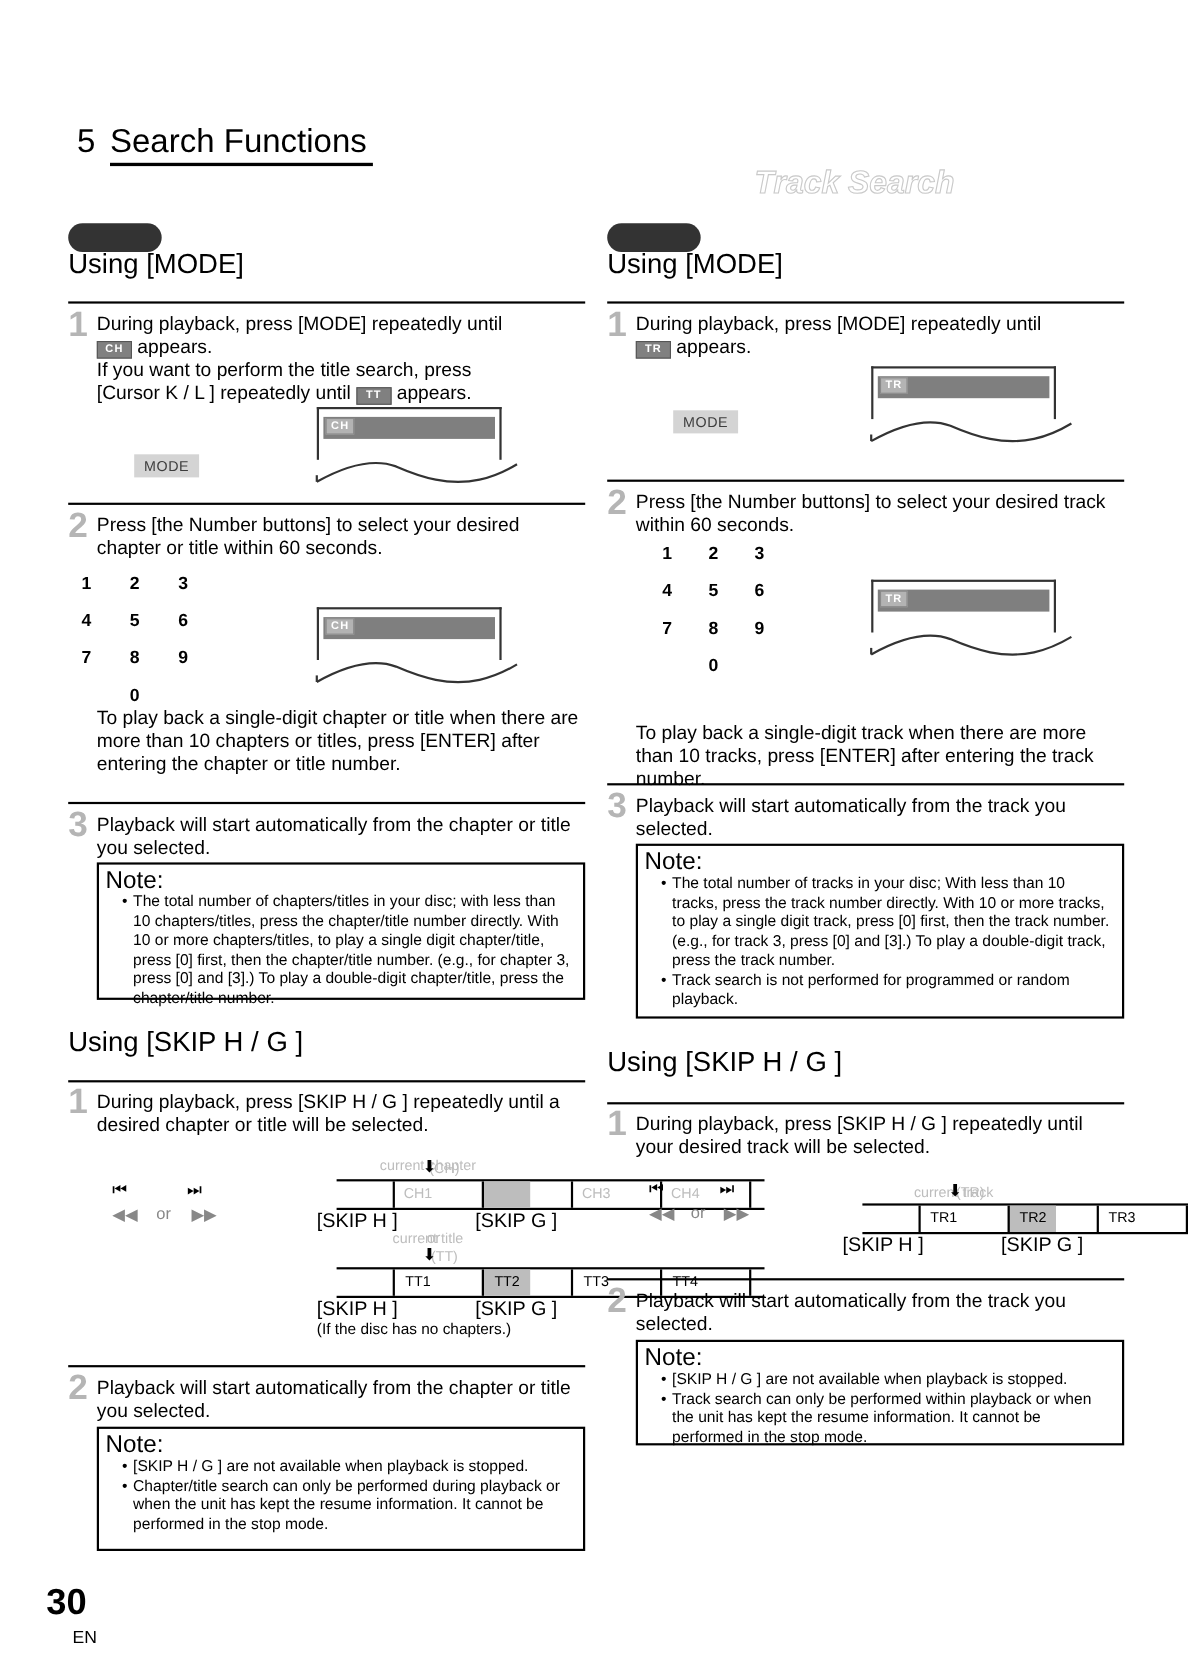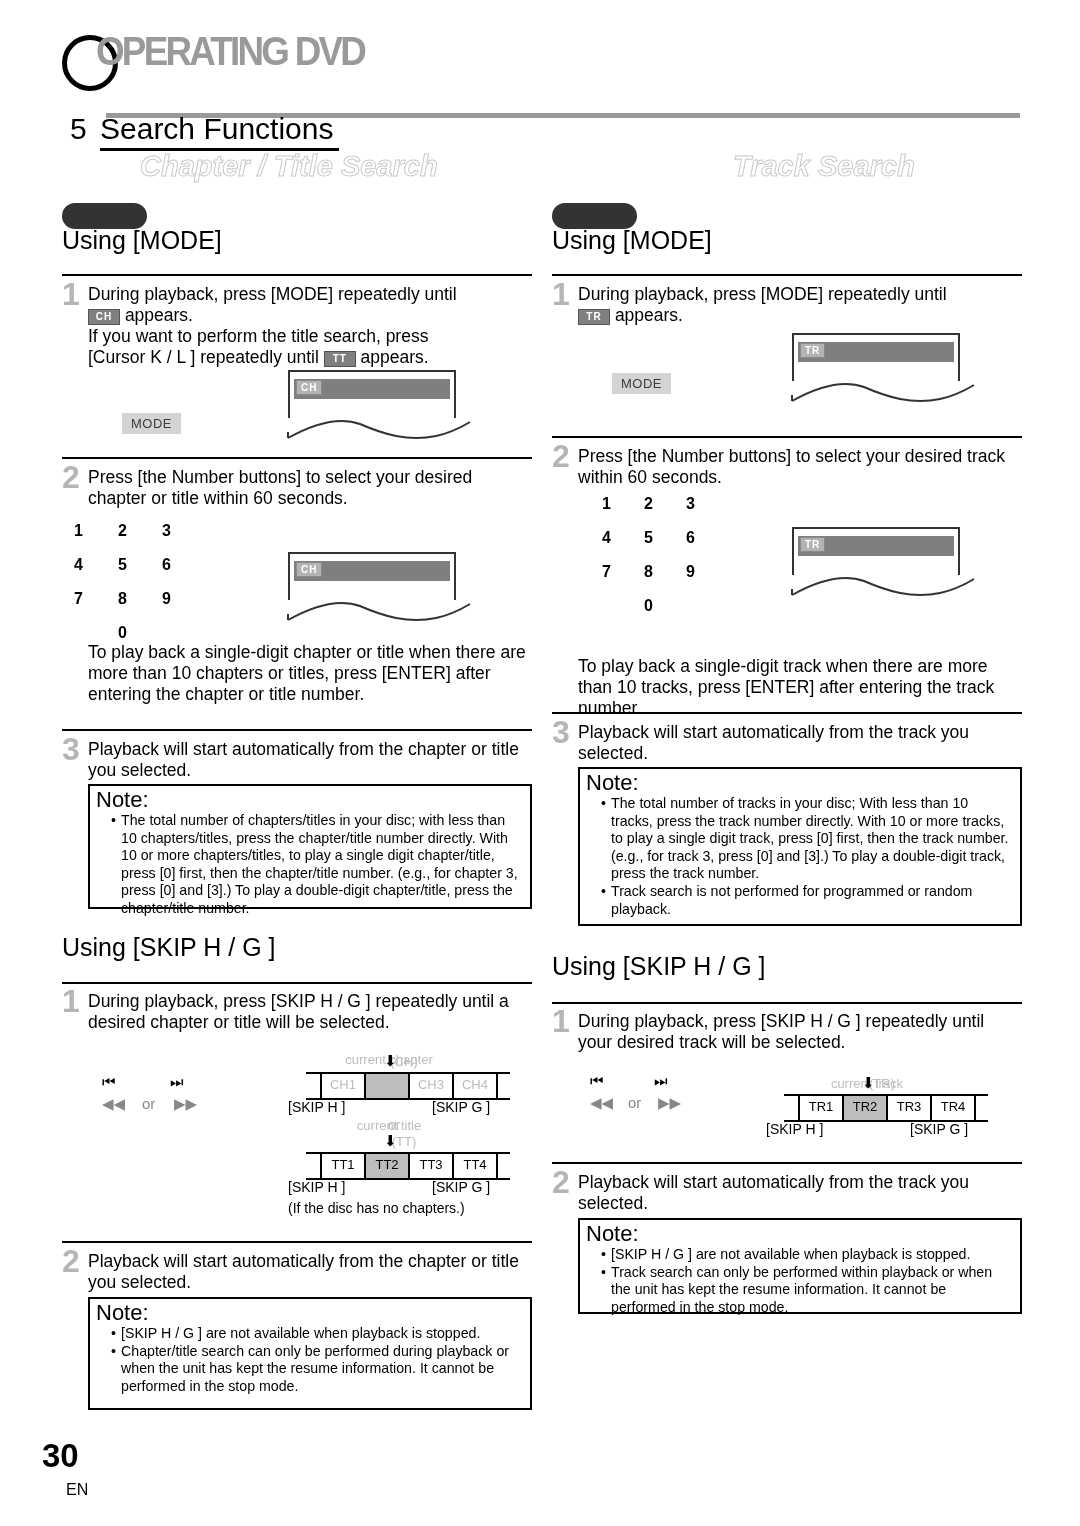--- a/index.html
+++ b/index.html
@@ -152,11 +152,6 @@
 
 <div class="page">
 
-  <div class="runhead">
-    <div class="bigO"></div>
-    <div class="rh-text">OPERATING DVD</div>
-    <div class="rh-rule"></div>
-  </div>
 
   <div class="sec-no">5</div>
   <div class="sec-title">Search Functions</div>

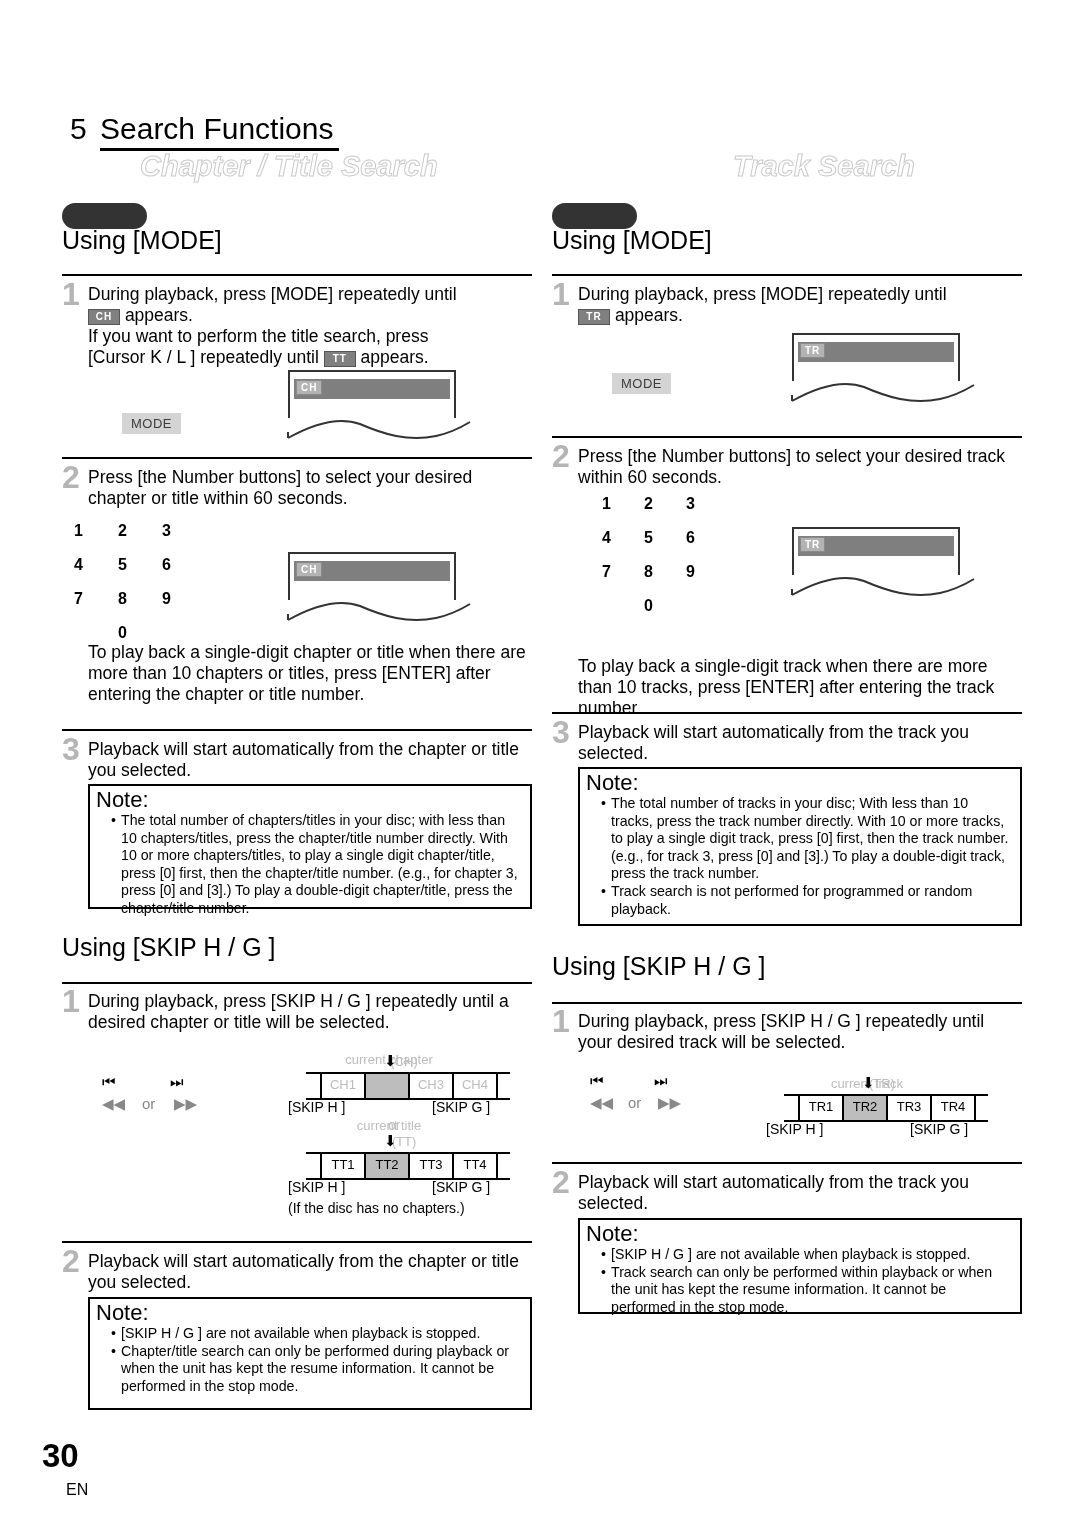--- a/index.html
+++ b/index.html
@@ -156,7 +156,6 @@
   <div class="sec-no">5</div>
   <div class="sec-title">Search Functions</div>
 
-  <div class="banner left">Chapter / Title Search</div>
   <div class="banner right">Track Search</div>
 
   <div class="pill l"></div>

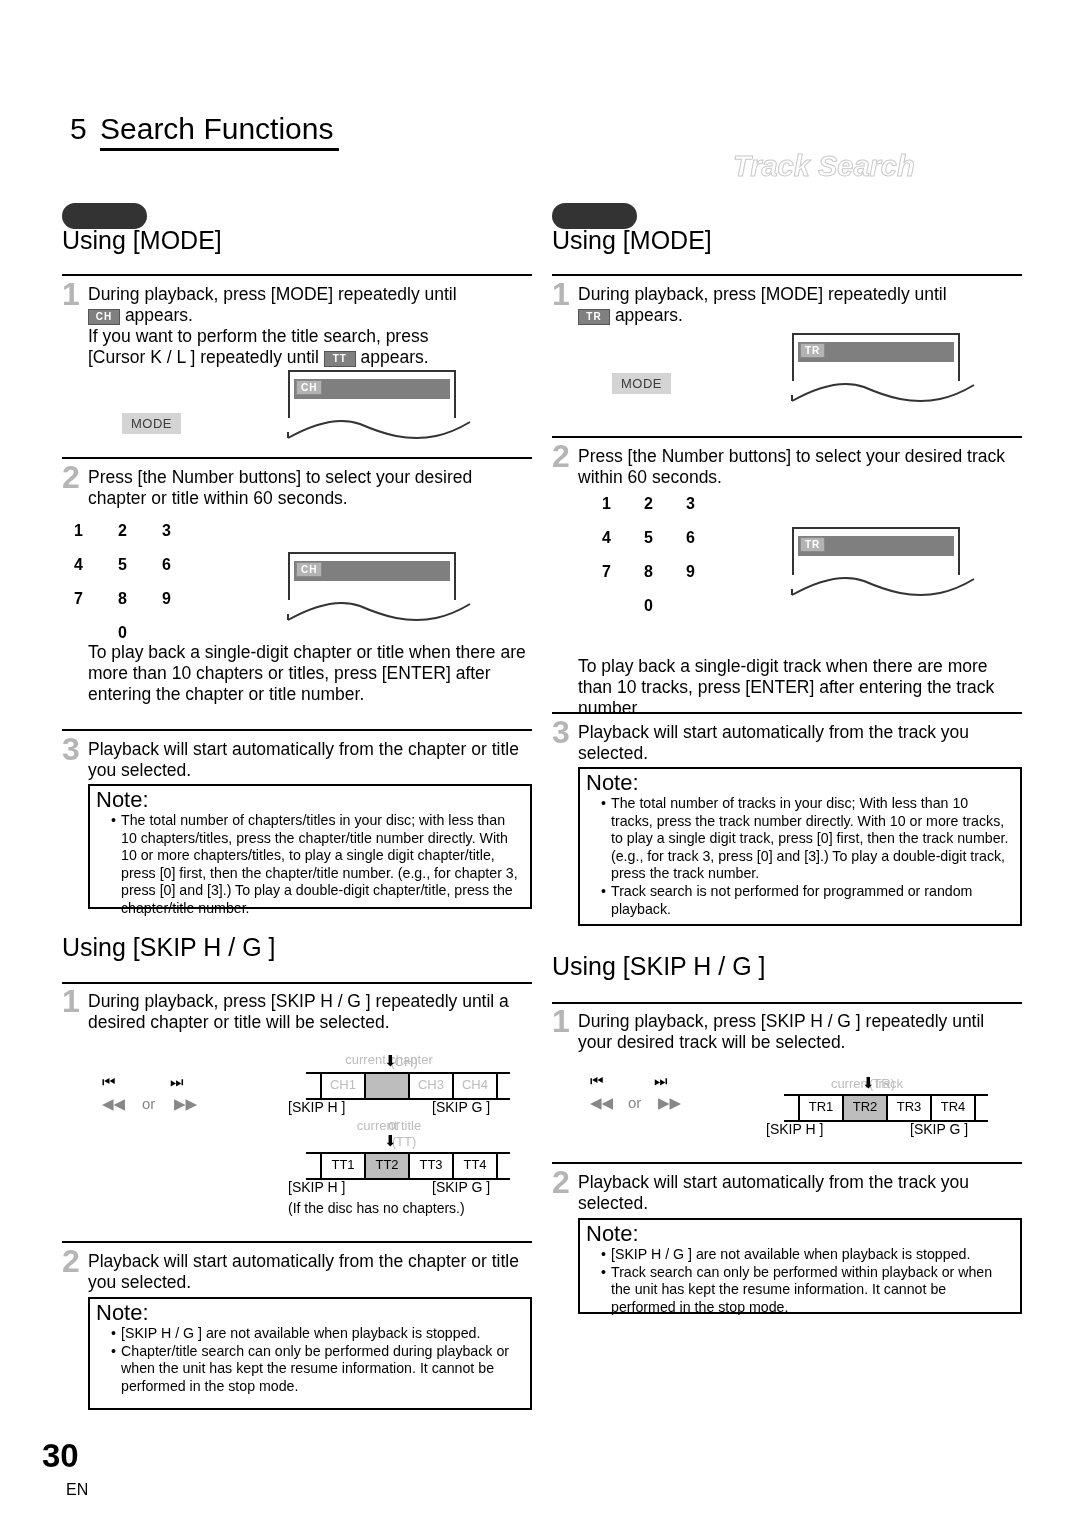--- a/index.html
+++ b/index.html
@@ -41,7 +41,7 @@
     letter-spacing:0px;white-space:nowrap;
   }
   .banner.left{left:140px;top:150px;}
-  .banner.right{left:733px;top:150px;text-align:center;}
+  .banner.right{left:686px;top:150px;text-align:center;}
 
   
   .pill{

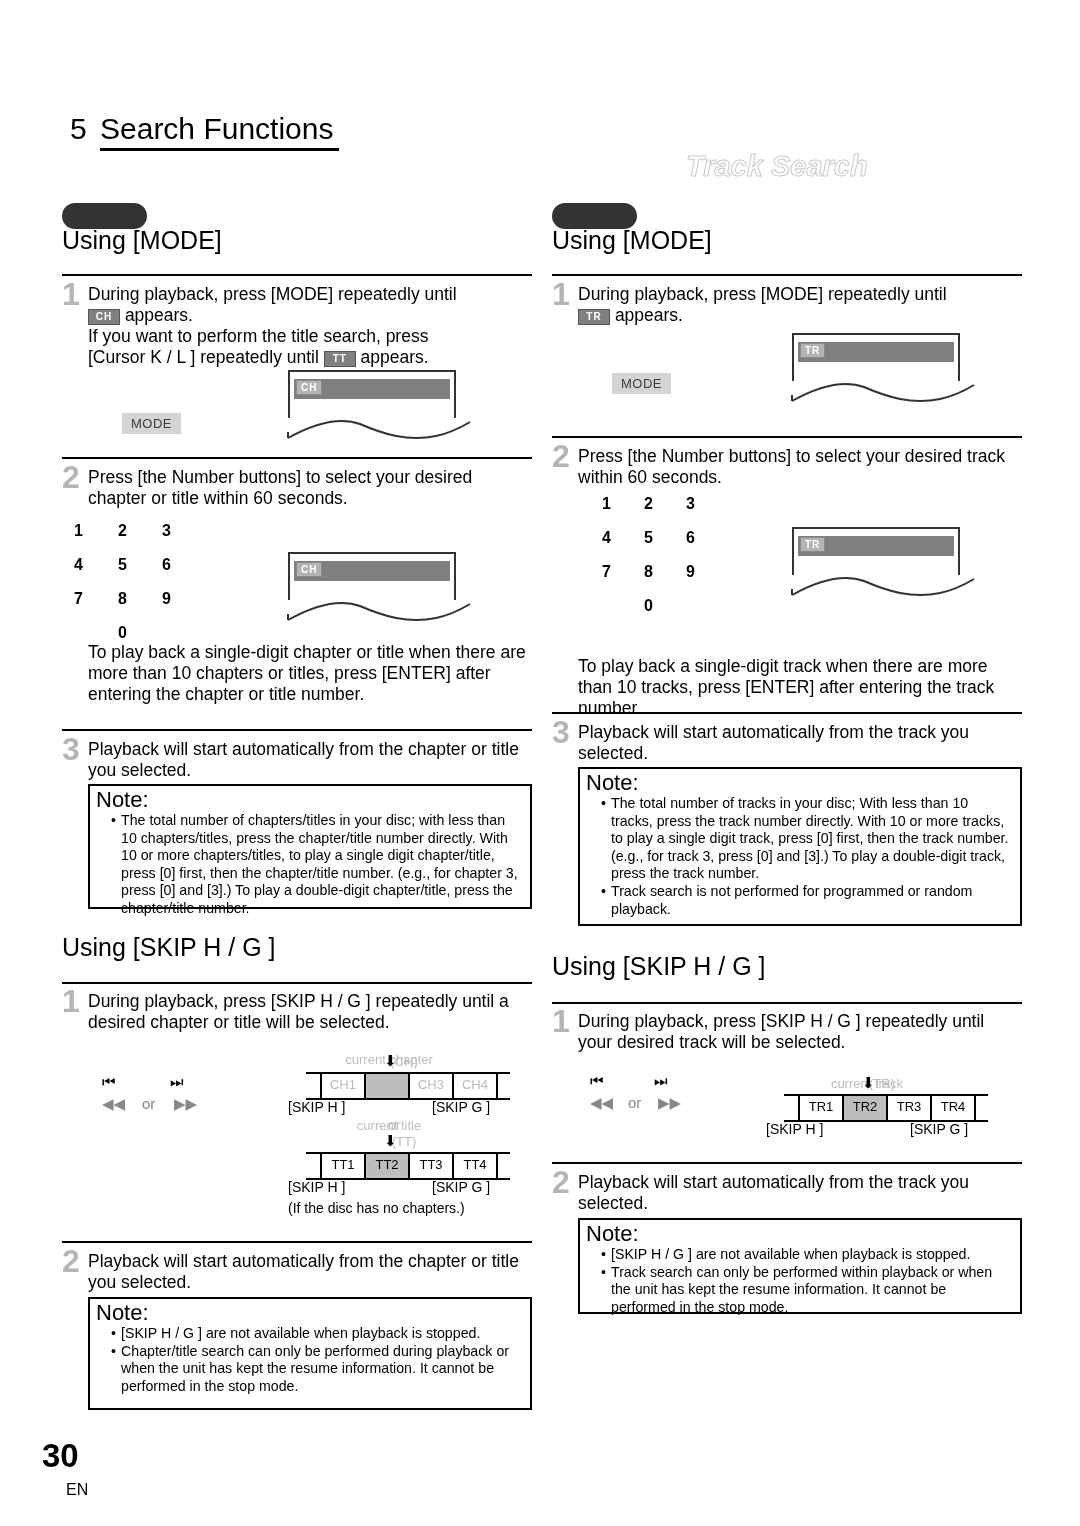--- a/index.html
+++ b/index.html
@@ -129,7 +129,7 @@
   }
   .strip .arrow{position:absolute;font-size:15px;color:#000;line-height:1;}
   .strip .cells{
-    position:absolute;display:flex;border-top:2px solid #000;border-bottom:2px solid #000;
+    position:absolute;display:flex;border-top:2px solid #000;border-bottom:2px solid #000;gap:37px;
   }
   .strip .cells .cap{width:14px;height:24px;box-sizing:border-box;}
   .strip .cells .cell{

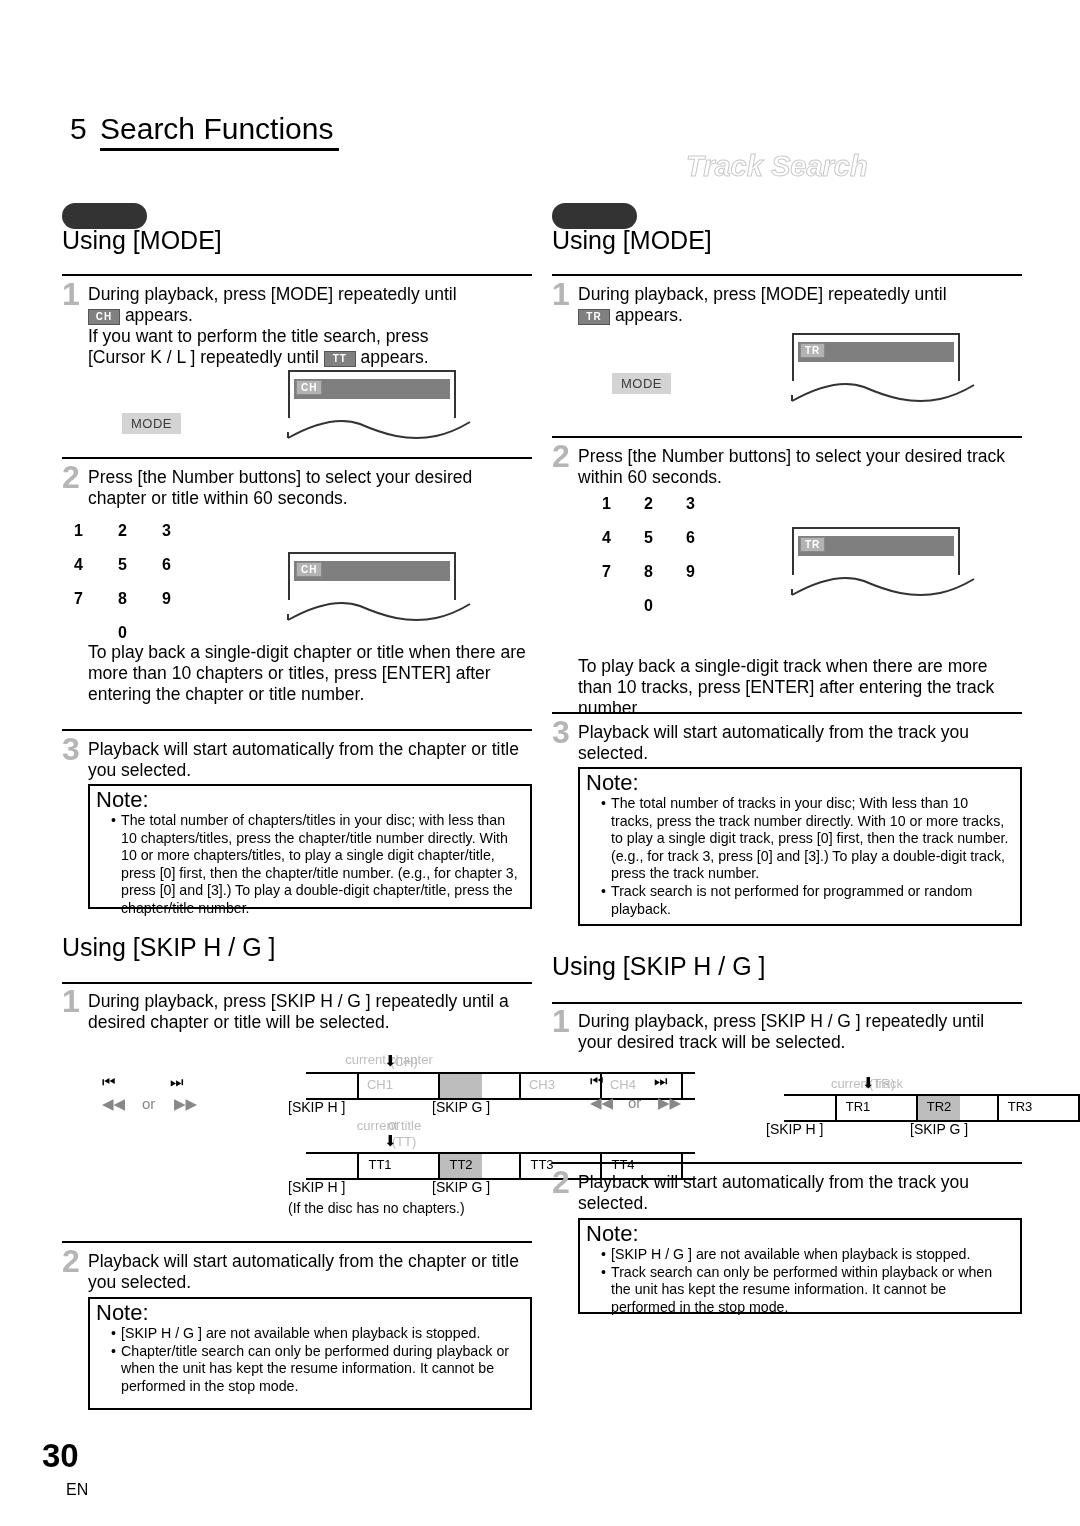--- a/index.html
+++ b/index.html
@@ -139,7 +139,7 @@
   .strip .cells .cell.dark{color:#000;}
   .strip .cells .cell.sel{background:#bdbdbd;}
   .strip .cells .capR{width:14px;height:24px;box-sizing:border-box;border-left:2px solid #000;}
-  .strip .skiplbl{position:absolute;font-size:14px;white-space:nowrap;}
+  .strip .skiplbl{position:absolute;font-size:18px;white-space:nowrap;}
   .strip .orlbl{position:absolute;font-size:14px;color:#bdbdbd;}
   .strip .footnote{position:absolute;font-size:14px;white-space:nowrap;}
 

